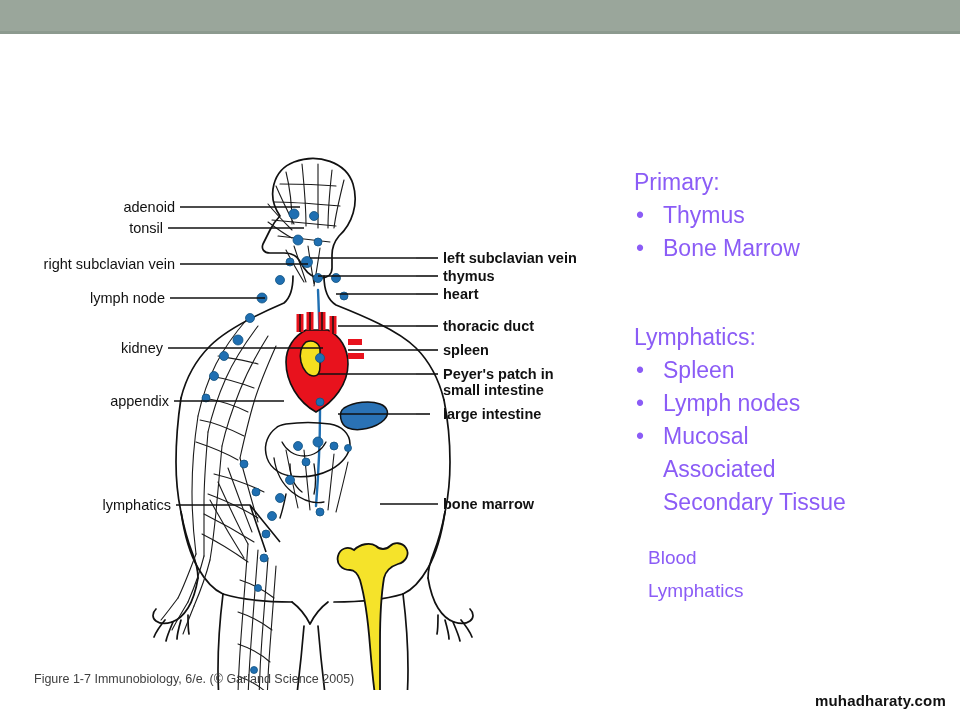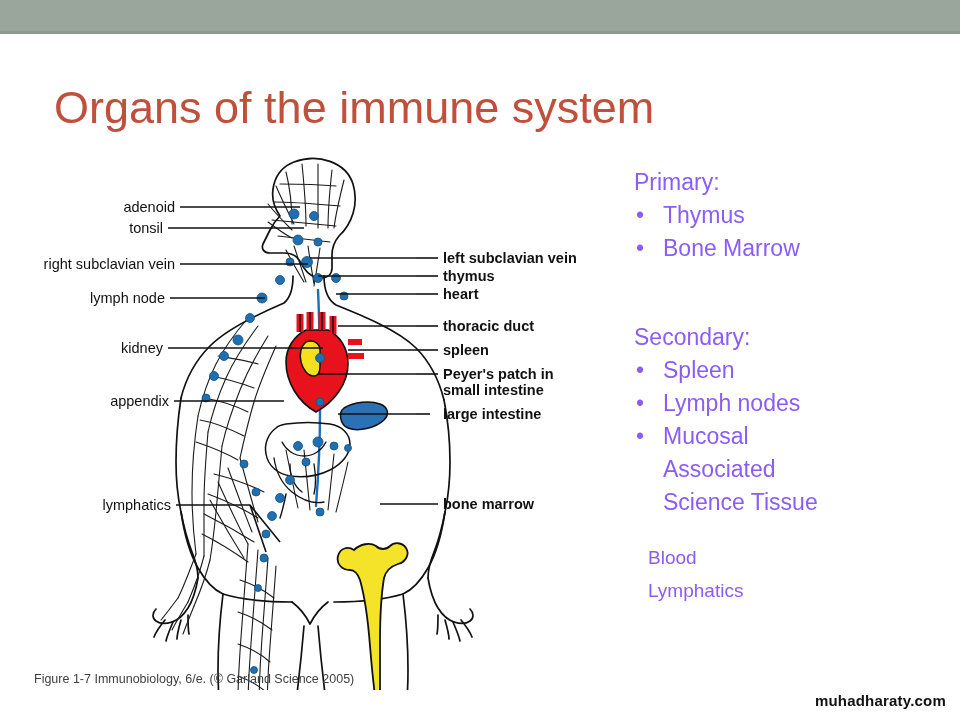--- a/index.html
+++ b/index.html
@@ -151,7 +151,6 @@
   <div class="top-band"></div>
   <div class="top-band-rule"></div>
 
-  <div class="slide-title">Organs of the immune system</div>
 
   <div class="figure">
     <svg width="596" height="540" viewBox="0 0 596 540" xmlns="http://www.w3.org/2000/svg">

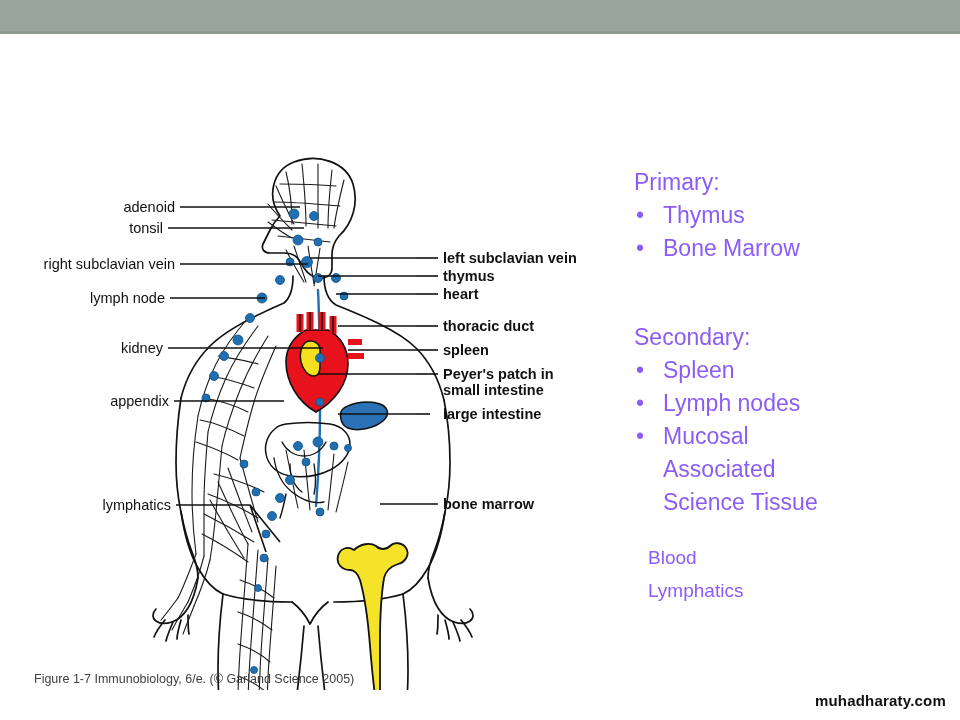--- a/index.html
+++ b/index.html
@@ -406,7 +406,7 @@
 
     <div class="rc-gap-1"></div>
 
-    <div class="rc-head">Secondary:</div>
+    <div class="rc-head">Lymphatics:</div>
 
     <div class="rc-bullet">
       <span class="dot">•</span>

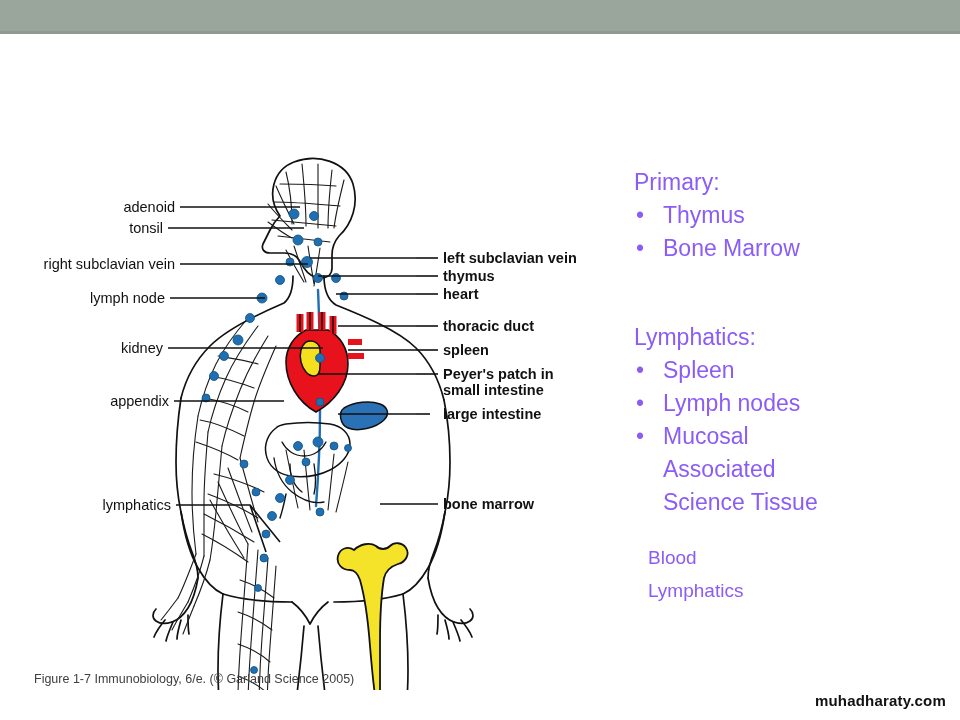--- a/index.html
+++ b/index.html
@@ -421,7 +421,7 @@
       <span>Mucosal</span>
     </div>
     <div class="rc-cont">Associated</div>
-    <div class="rc-cont">Science Tissue</div>
+    <div class="rc-cont">Secondary Tissue</div>
 
     <div class="rc-gap-2"></div>
 

